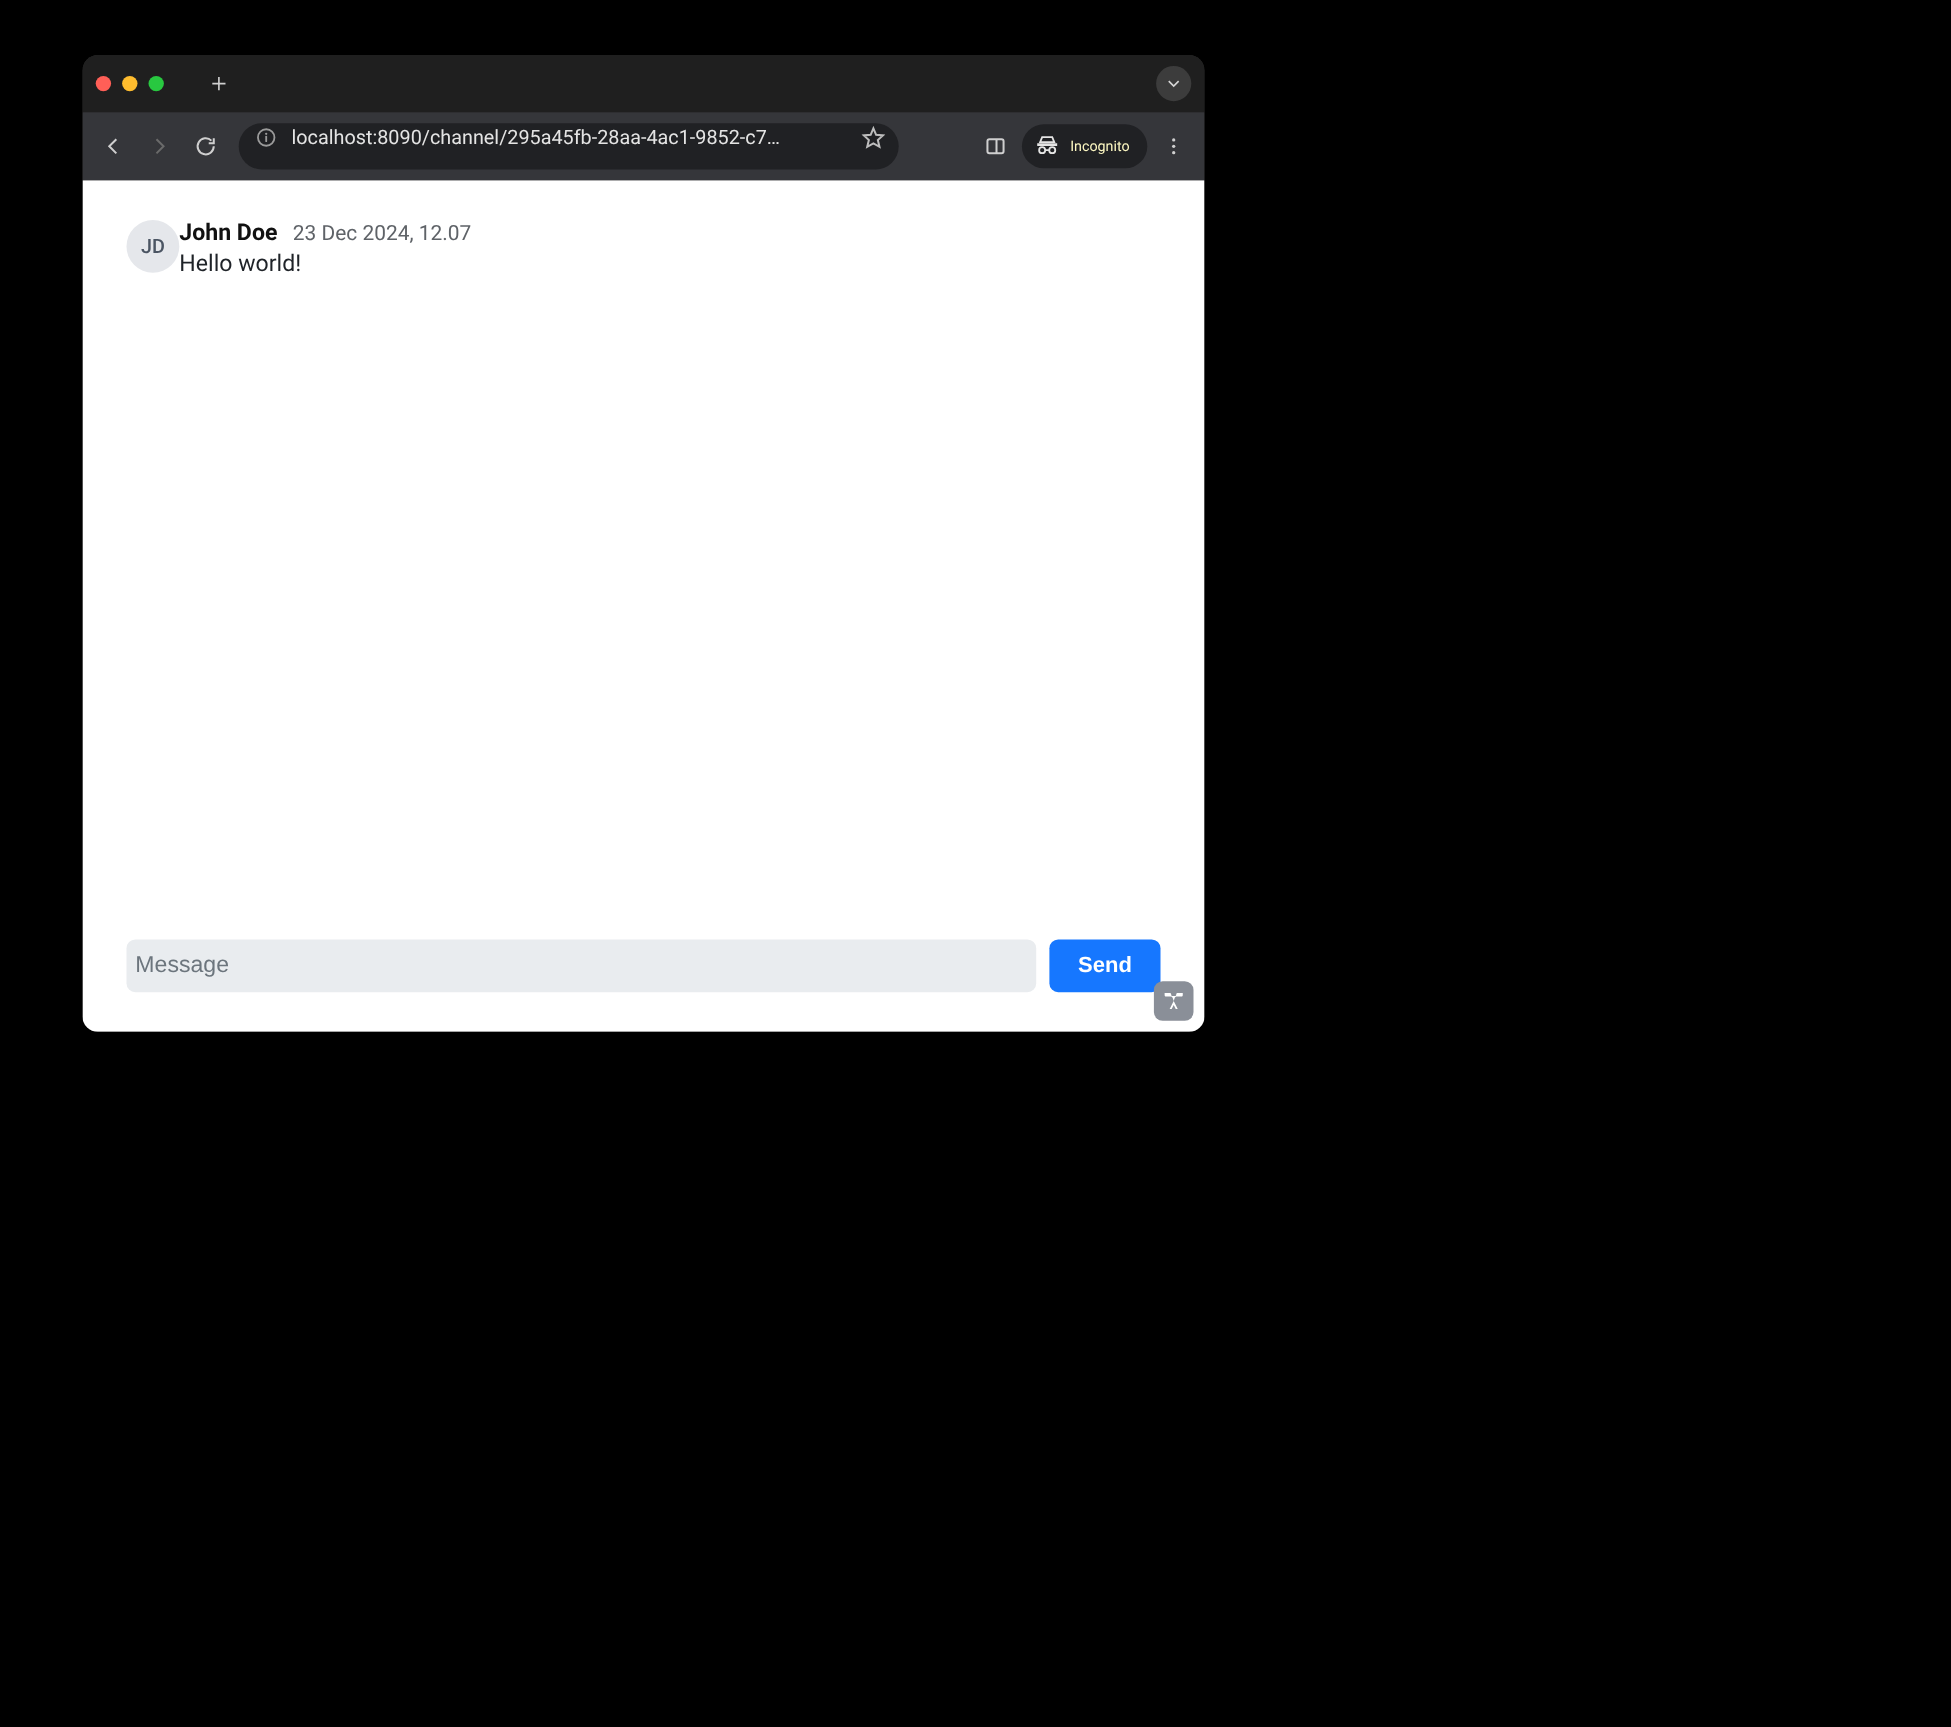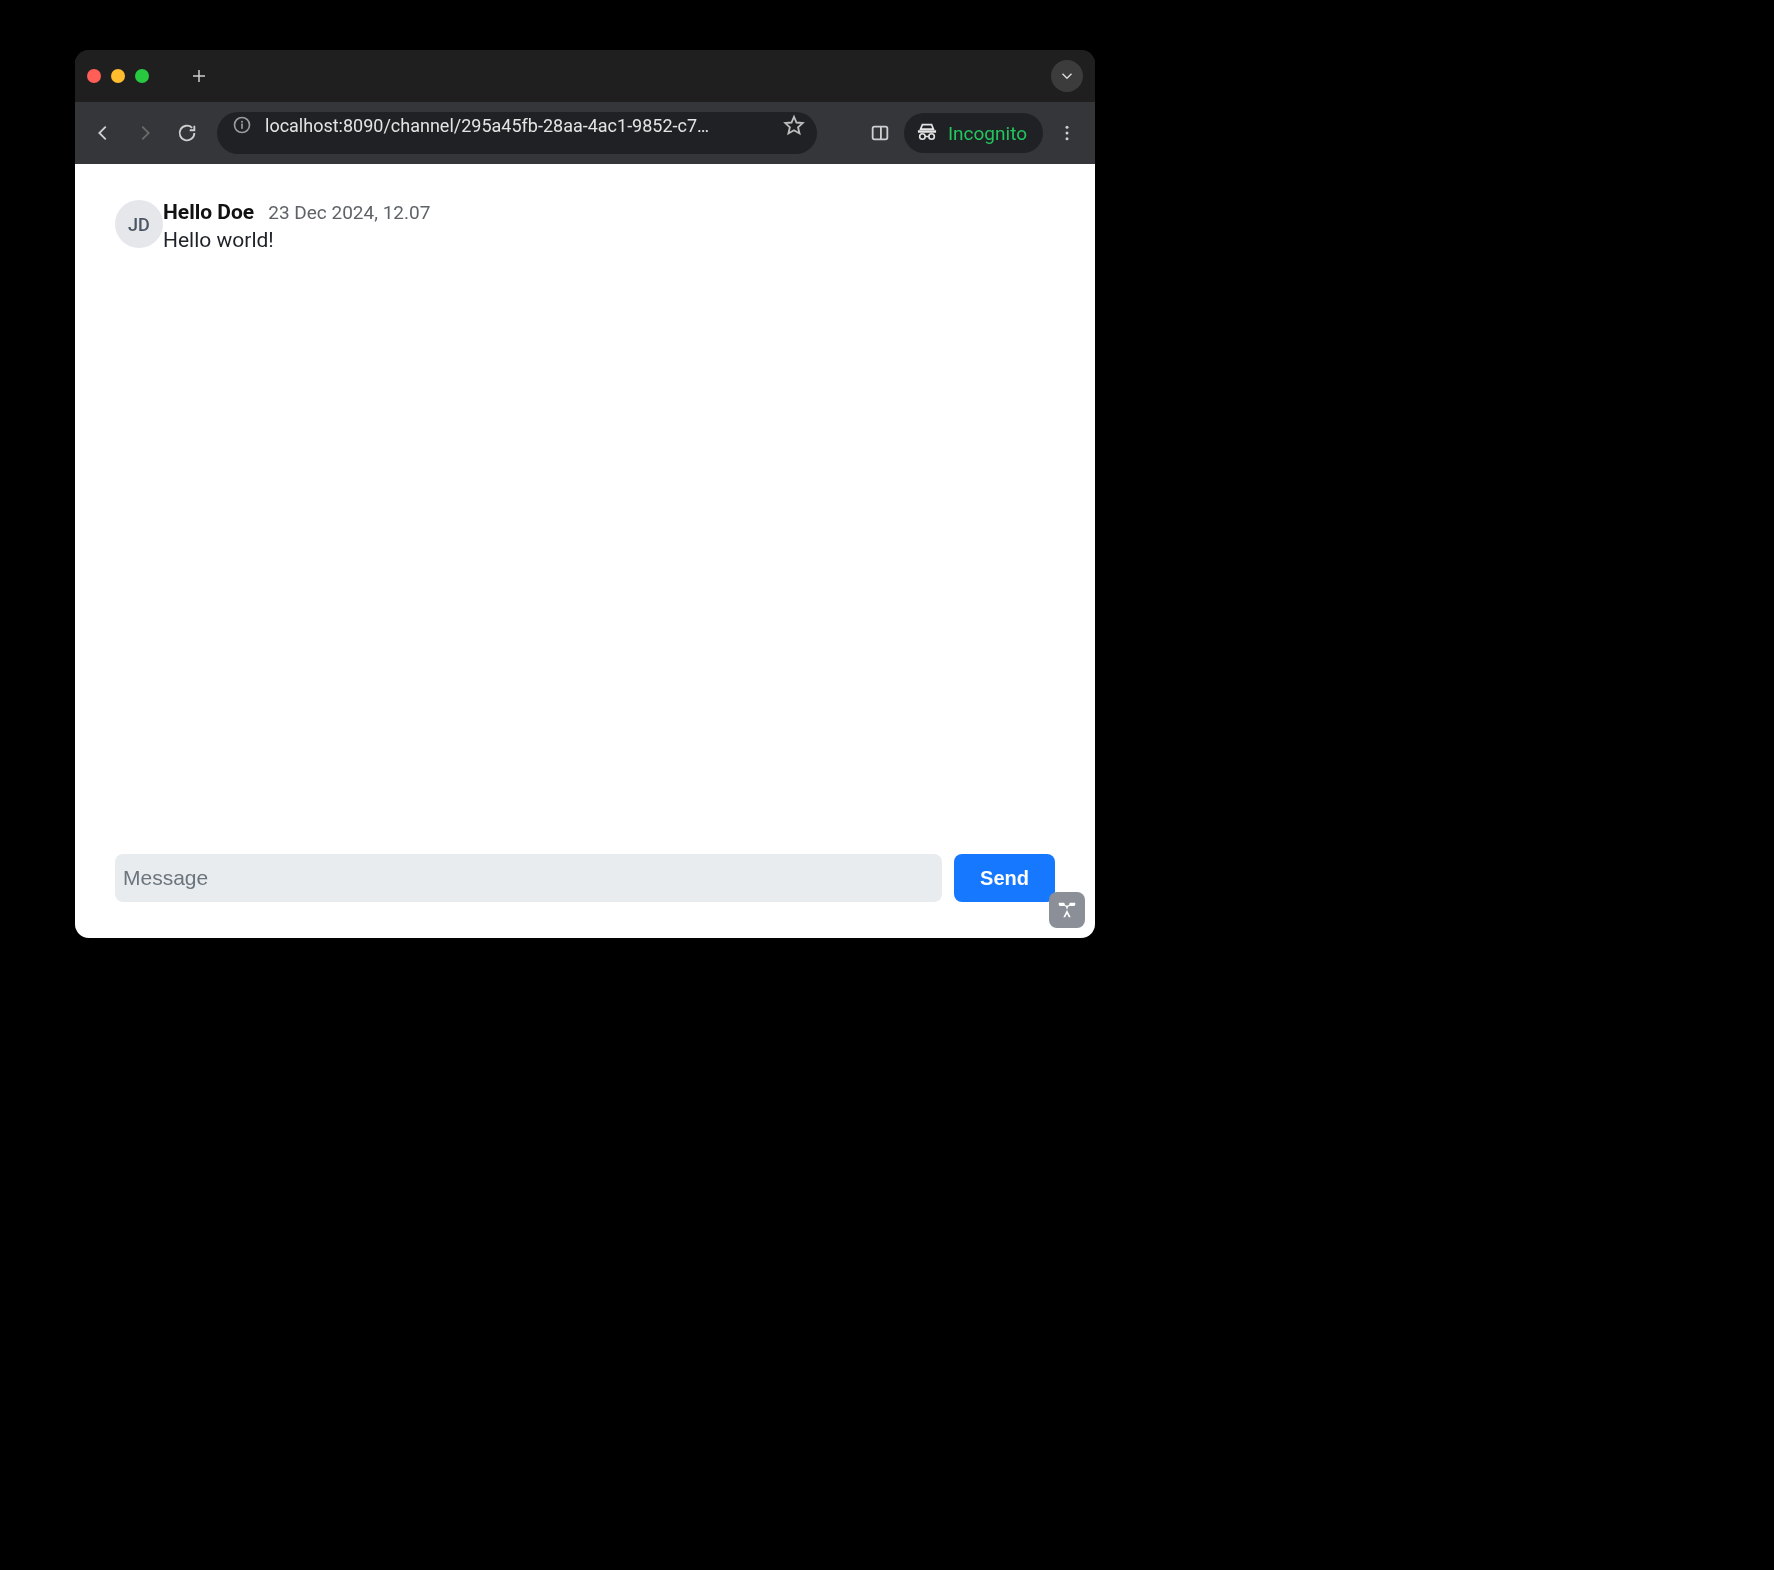--- a/index.html
+++ b/index.html
@@ -132,7 +132,7 @@
       border-radius: 20px;
       display:flex; align-items:center; gap:10px;
       padding: 0 16px 0 12px;
-      color:#22c55e; font-size:19px;
+      color:#fef9c3; font-size:13px;
     }
     .incognito-chip svg { width:22px; height:22px; }
     .kebab {

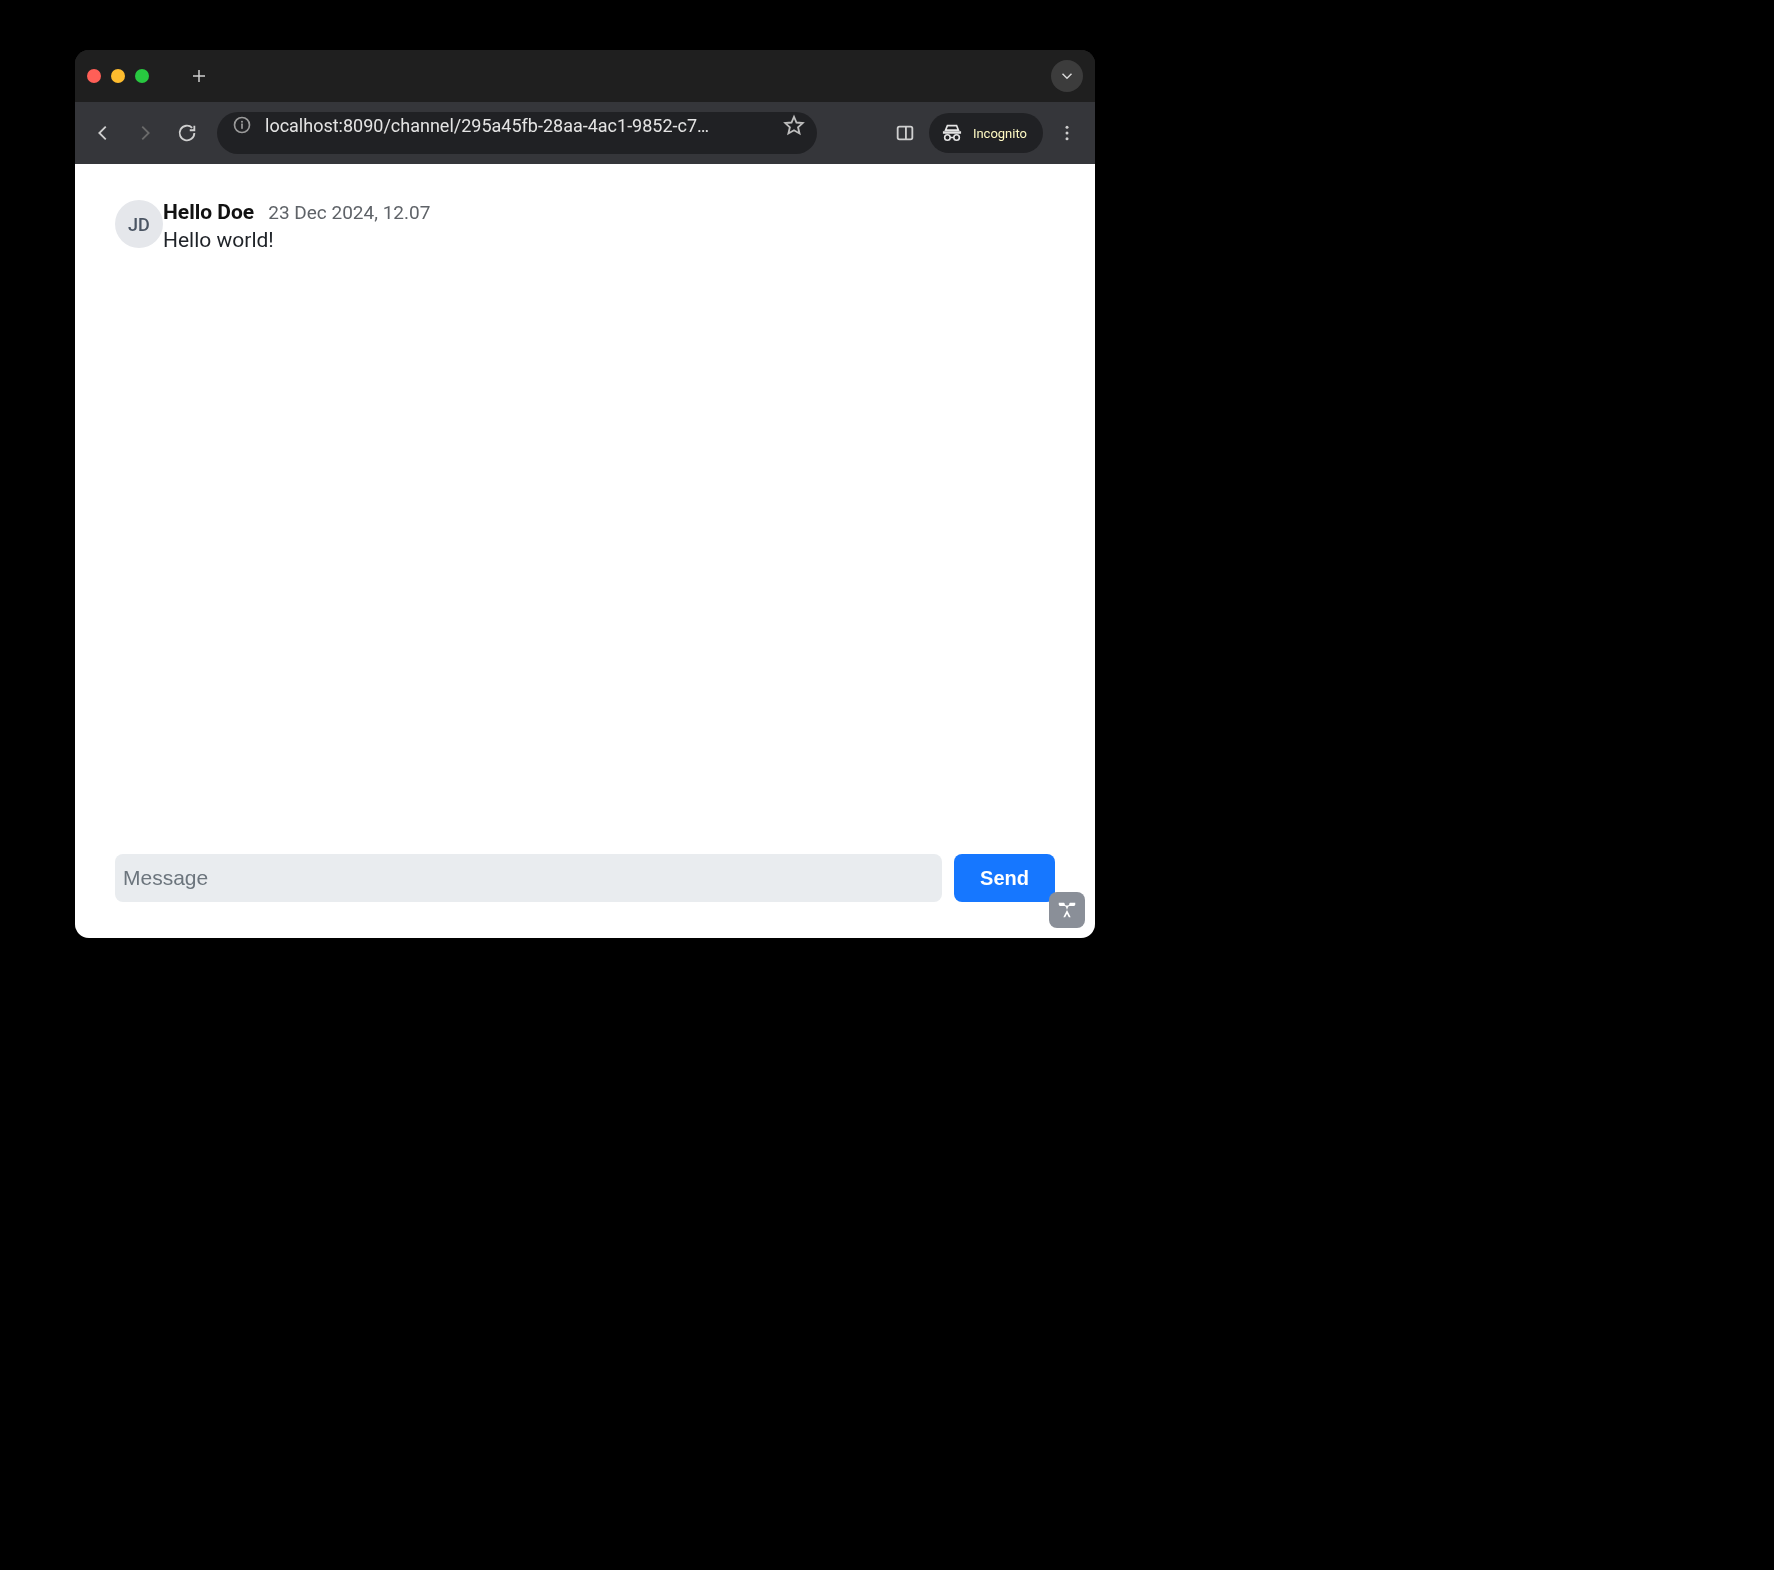--- a/index.html
+++ b/index.html
@@ -296,7 +296,7 @@
         <div class="avatar">JD</div>
         <div class="msg-body">
           <div class="msg-head">
-            <span class="msg-author">Hello Doe</span>
+            <span class="msg-author">John Doe</span>
             <span class="msg-time">23 Dec 2024, 12.07</span>
           </div>
           <div class="msg-text">Hello world!</div>

